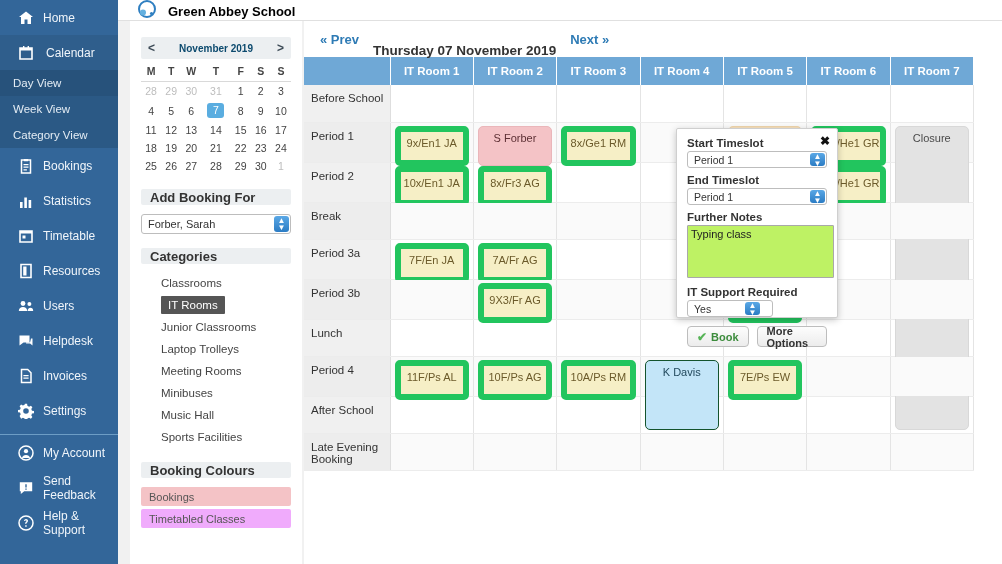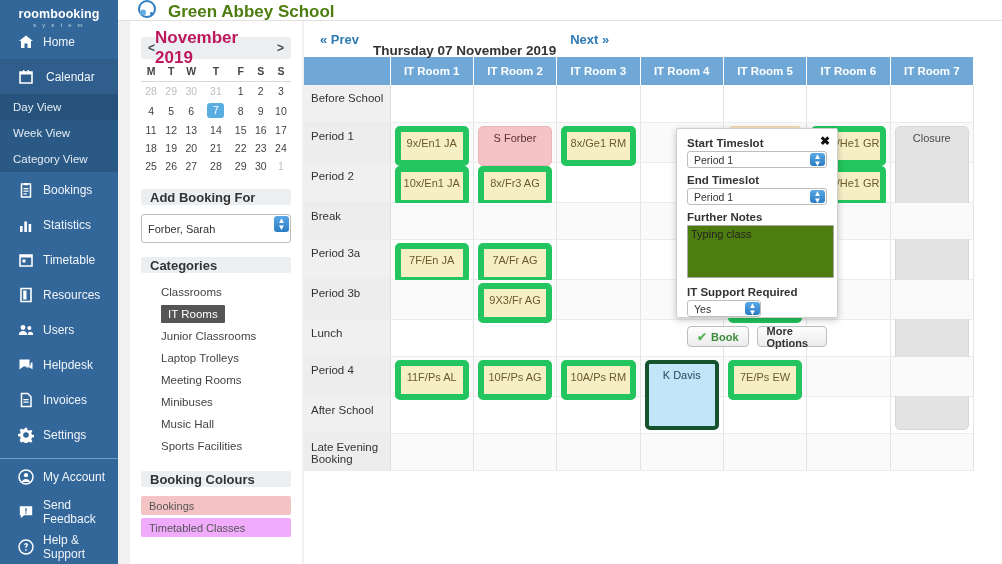--- a/index.html
+++ b/index.html
@@ -188,12 +188,6 @@
 <div class="app">
 
   <div class="sidebar">
-    <div class="brandwrap">
-      <div class="brand">
-          <span class="brand-title">roombooking</span>
-        </div>
-      <div class="brand-sub">s y s t e m</div>
-    </div>
 
     <div class="nav-item">
       <span class="ico">

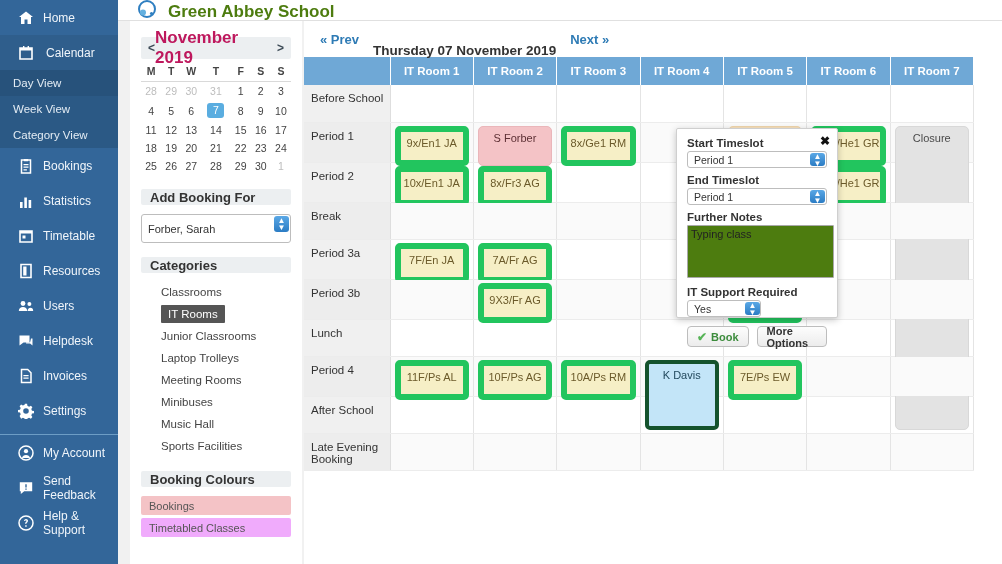--- a/index.html
+++ b/index.html
@@ -48,7 +48,7 @@
     background:#ffffff; display:flex; align-items:flex-end; padding-left:18px; gap:10px;
   }
   .logo-mark{ width:22px; height:20px; position:relative; }
-  .school-name{ font-size:17px; font-weight:700; color:#4d7c0f; line-height:17px; }
+  .school-name{ font-size:13px; font-weight:700; color:#000000; line-height:17px; }
 
   .content{
     position:absolute; left:118px; top:20px; width:884px; height:544px;

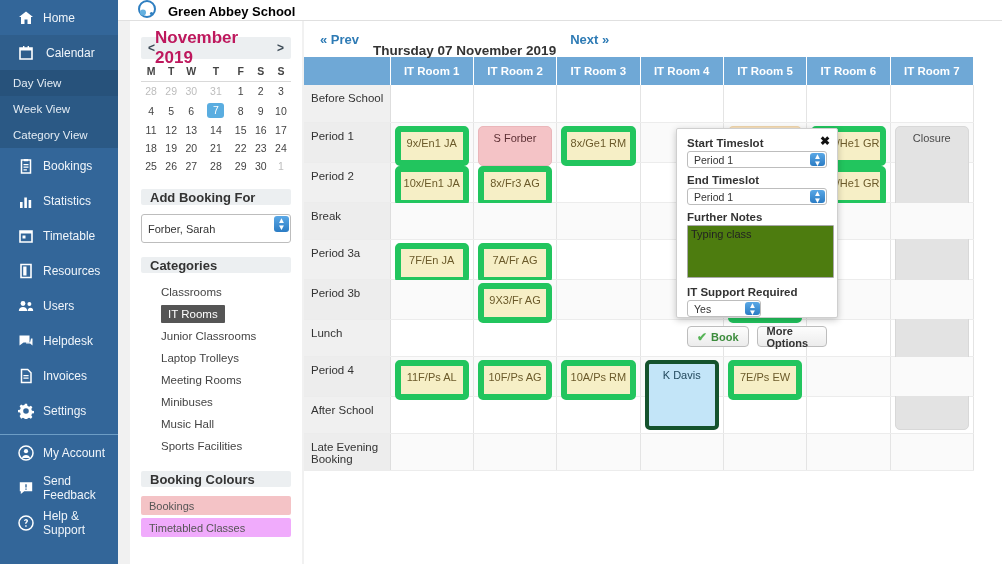--- a/index.html
+++ b/index.html
@@ -66,7 +66,7 @@
     background:#eceff1; height:22px; padding:0 7px; border-radius:2px;
   }
   .cal-nav{ color:#3c4a56; font-size:12px; font-weight:700; cursor:pointer; user-select:none;}
-  .cal-title{ font-size:17px; font-weight:700; color:#be185d; }
+  .cal-title{ font-size:10px; font-weight:700; color:#0c4a6e; }
   table.cal{ width:100%; border-collapse:collapse; margin-top:3px; }
   table.cal th{
     font-size:10.5px; font-weight:700; color:#444; padding:3px 0 4px 0; text-align:center;

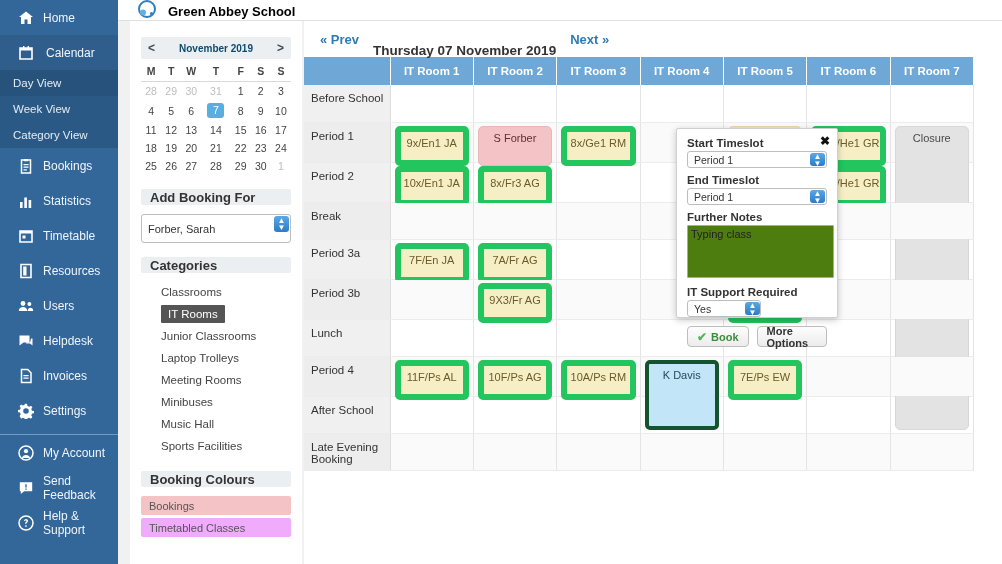--- a/index.html
+++ b/index.html
@@ -88,7 +88,7 @@
   }
   .sel-wrap{ margin-top:9px; position:relative; }
   .fake-select{
-    width:100%; height:29px; border:1px solid #bdbdbd; border-radius:3px;
+    width:100%; height:20px; border:1px solid #bdbdbd; border-radius:3px;
     background:#fff; font-size:11px; color:#333; padding:0 22px 0 6px;
     display:flex; align-items:center;
   }

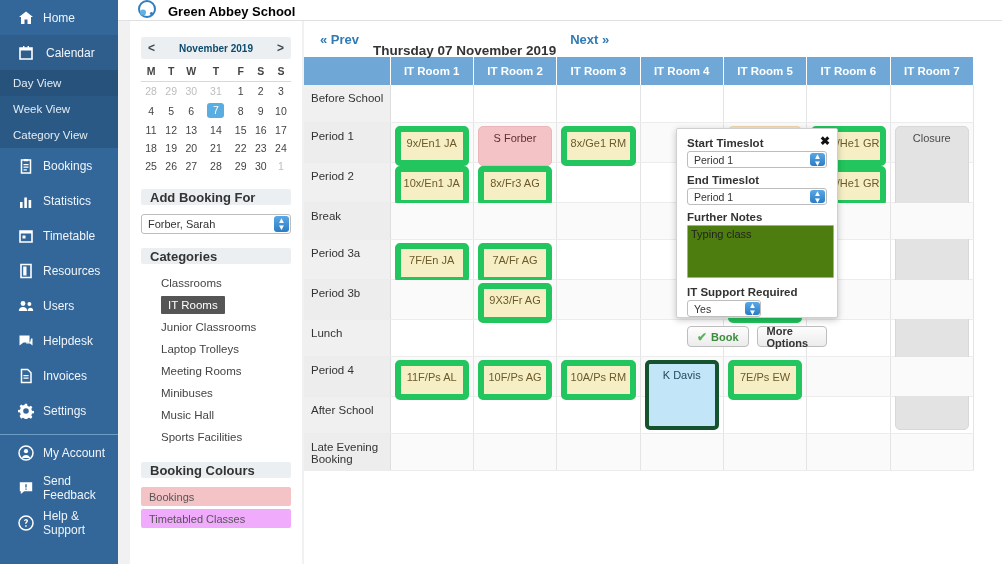--- a/index.html
+++ b/index.html
@@ -170,7 +170,7 @@
   textarea.notes{
     width:147px; height:53px; border:1px solid #a9a9a9; border-radius:1px;
     font-family:"Liberation Sans", sans-serif; font-size:11px; color:#222;
-    padding:2px 3px; resize:none; outline:none; background:#4d7c0f;
+    padding:2px 3px; resize:none; outline:none; background:#bef264;
   }
   .btnrow{ display:flex; gap:8px; margin-top:9px; }
   .btn{

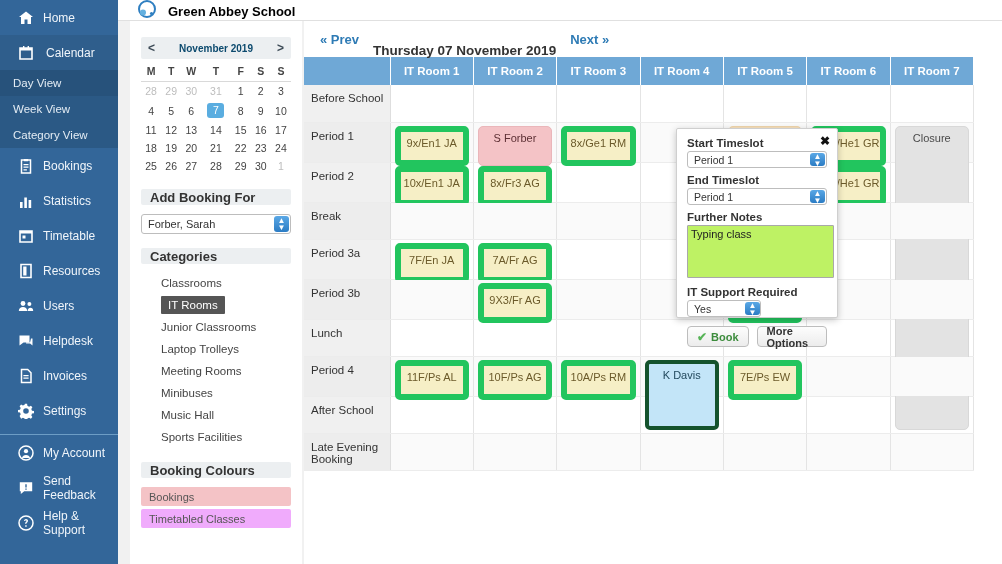--- a/index.html
+++ b/index.html
@@ -166,7 +166,7 @@
   .f-sel{ position:relative; margin-bottom:6px; }
   .f-sel .fake-select{ height:17px; font-size:10.5px; }
   .f-sel .spin{ height:13px; top:2px; }
-  .f-sel.short .fake-select{ width:74px; }
+  .f-sel.short .fake-select{ width:86px; }
   textarea.notes{
     width:147px; height:53px; border:1px solid #a9a9a9; border-radius:1px;
     font-family:"Liberation Sans", sans-serif; font-size:11px; color:#222;

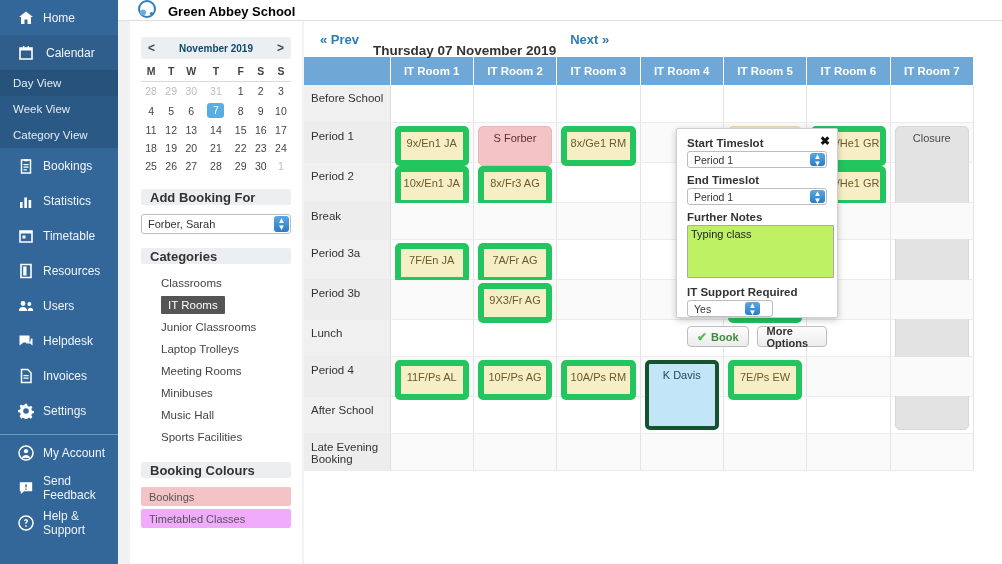--- a/index.html
+++ b/index.html
@@ -150,7 +150,7 @@
   .chip.booking{ background:#f4c3c6; color:#5d3034; border:1px solid #eab6ba; height:40px; }
   .chip.cover{ background:#f8e1bd; color:#5e4a28; border:1px solid #f0d6ad; height:40px; }
   .chip.closure{ background:#e3e3e3; color:#4a4a4a; border:1px solid #d8d8d8; }
-  .chip.confirmed{ background:#c3e5f8; color:#234a5e; border:4px solid #14532d; }
+  .chip.confirmed{ background:#c3e5f8; color:#234a5e; border:1px solid #14532d; }
 
   
   .popup{

